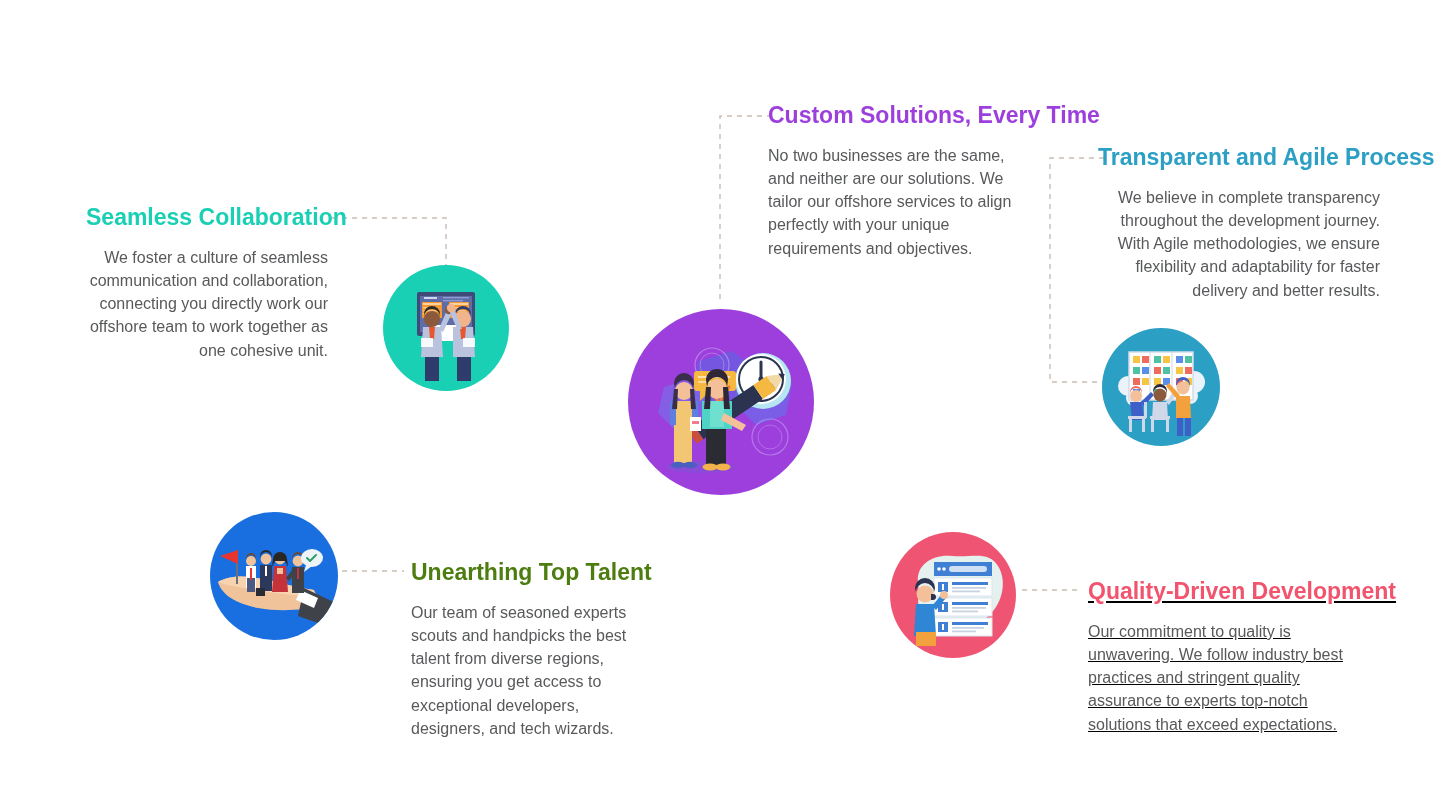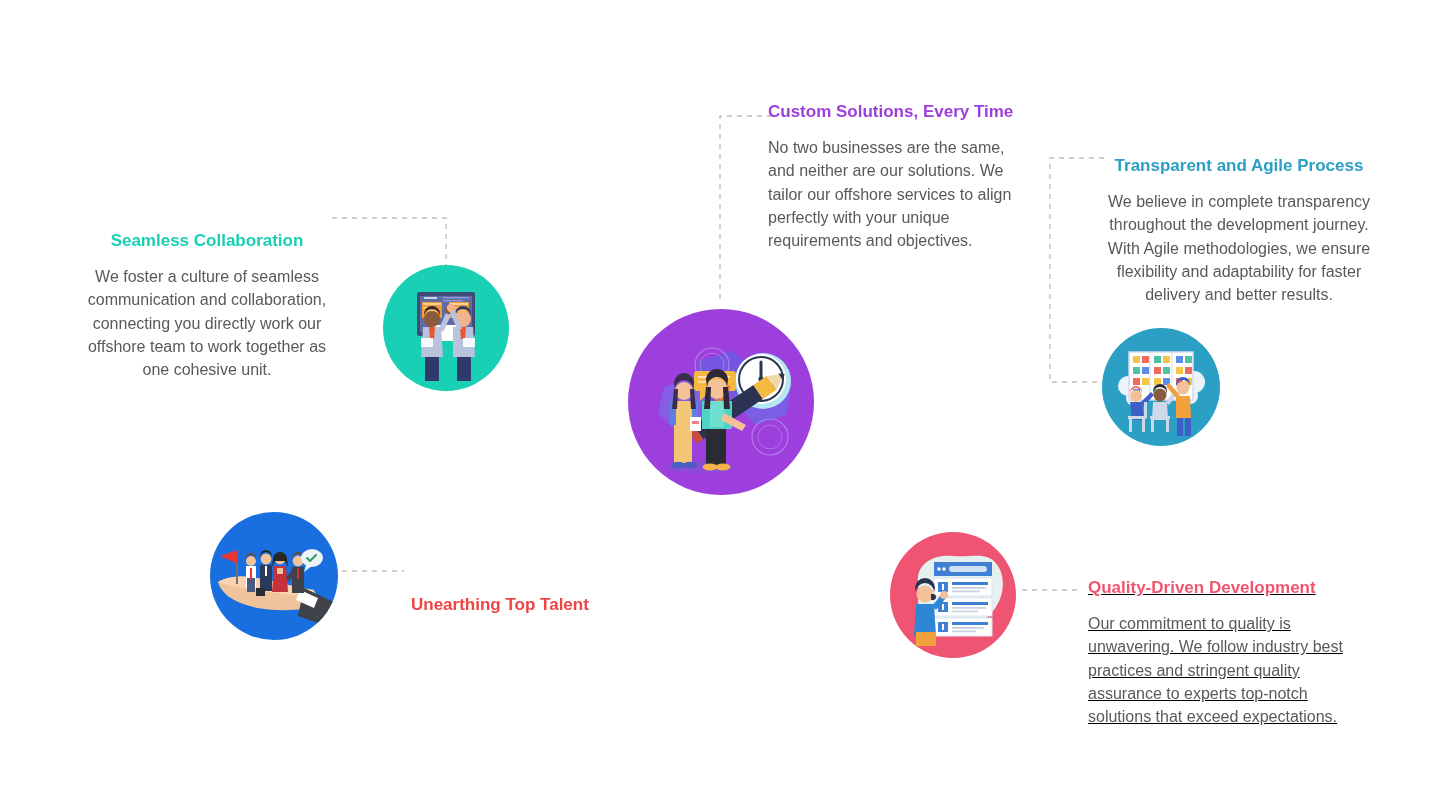--- a/index.html
+++ b/index.html
@@ -23,7 +23,7 @@
   
   .block { position: absolute; }
   .block .title {
-    font-size: 17px;
+    font-size: 23px;
     font-weight: bold;
     line-height: 1.25;
     margin: 0 0 14px 0;

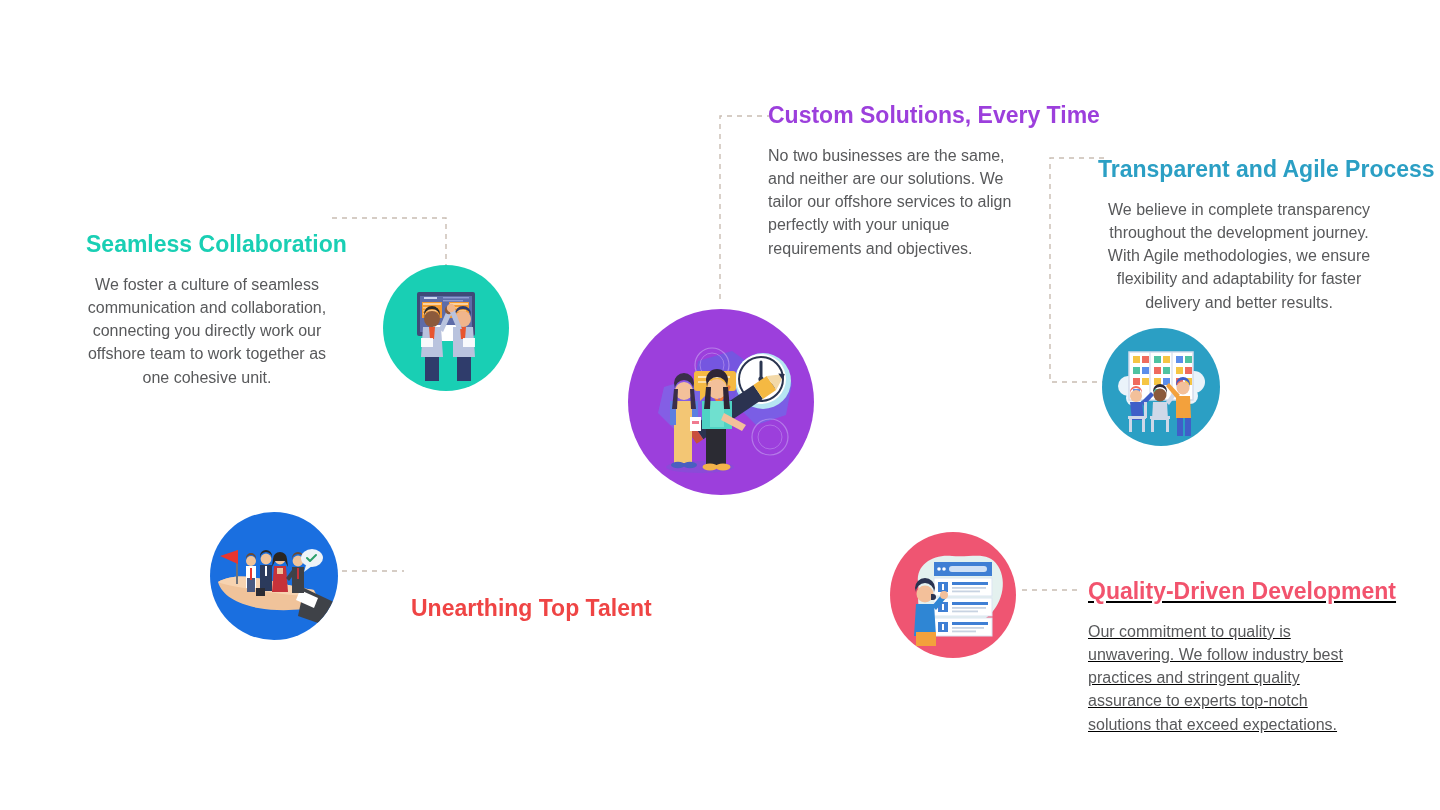--- a/index.html
+++ b/index.html
@@ -42,7 +42,7 @@
   #block-custom { left: 768px; top: 101px; width: 250px; text-align: left; }
   #block-custom .title { color: #9c3fdc; }
 
-  #block-transparent { left: 1098px; top: 143px; width: 282px; text-align: center; margin-top: 12px; }
+  #block-transparent { left: 1098px; top: 143px; width: 282px; text-align: right; }
   #block-transparent .title { color: #2b9fc4; }
 
   #block-talent { left: 411px; top: 558px; width: 232px; text-align: left; }

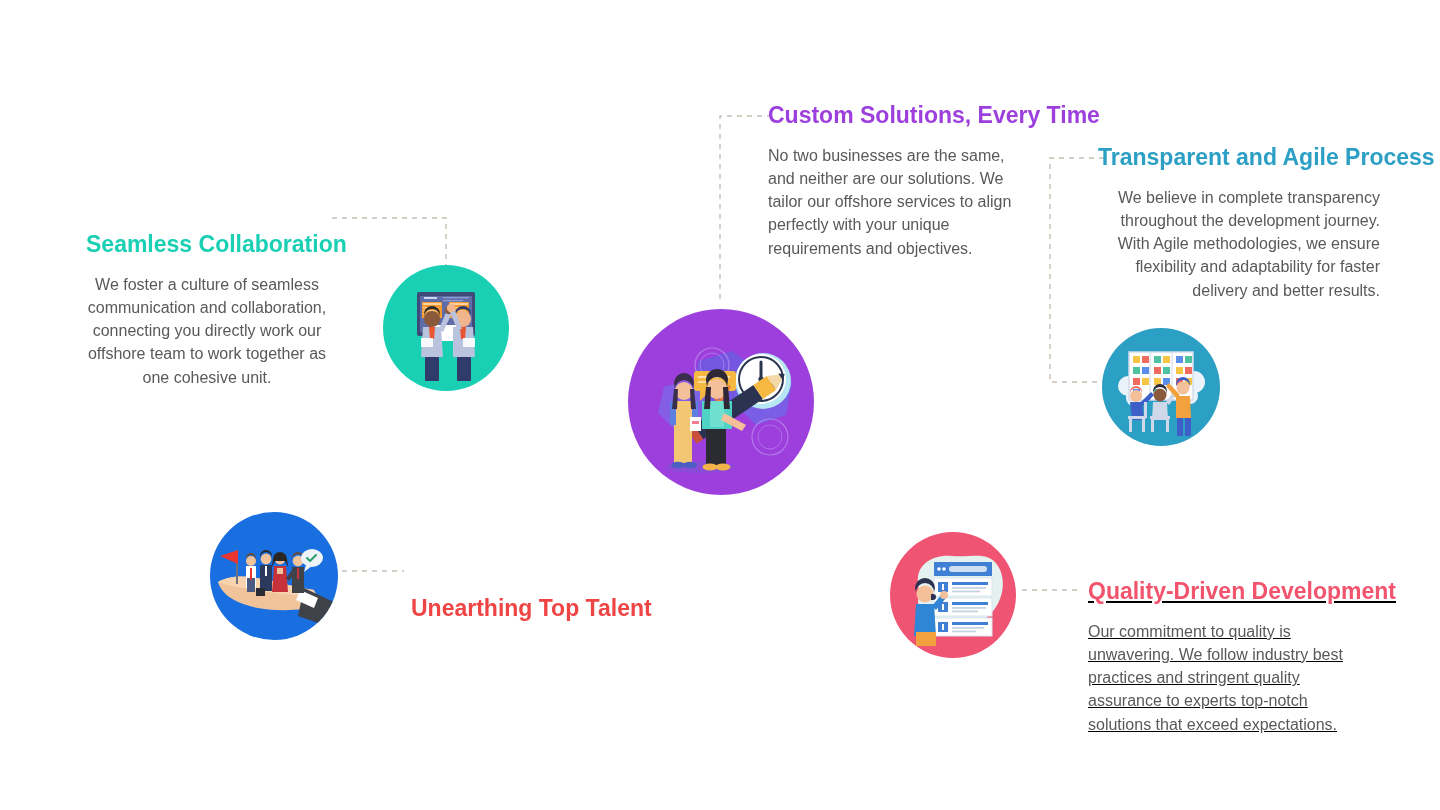--- a/index.html
+++ b/index.html
@@ -36,7 +36,7 @@
     margin: 0;
   }
 
-  #block-collaboration { left: 86px; top: 203px; width: 242px; text-align: center; margin-top: 27px; }
+  #block-collaboration { left: 86px; top: 203px; width: 242px; text-align: right; }
   #block-collaboration .title { color: #19cfb4; }
 
   #block-custom { left: 768px; top: 101px; width: 250px; text-align: left; }

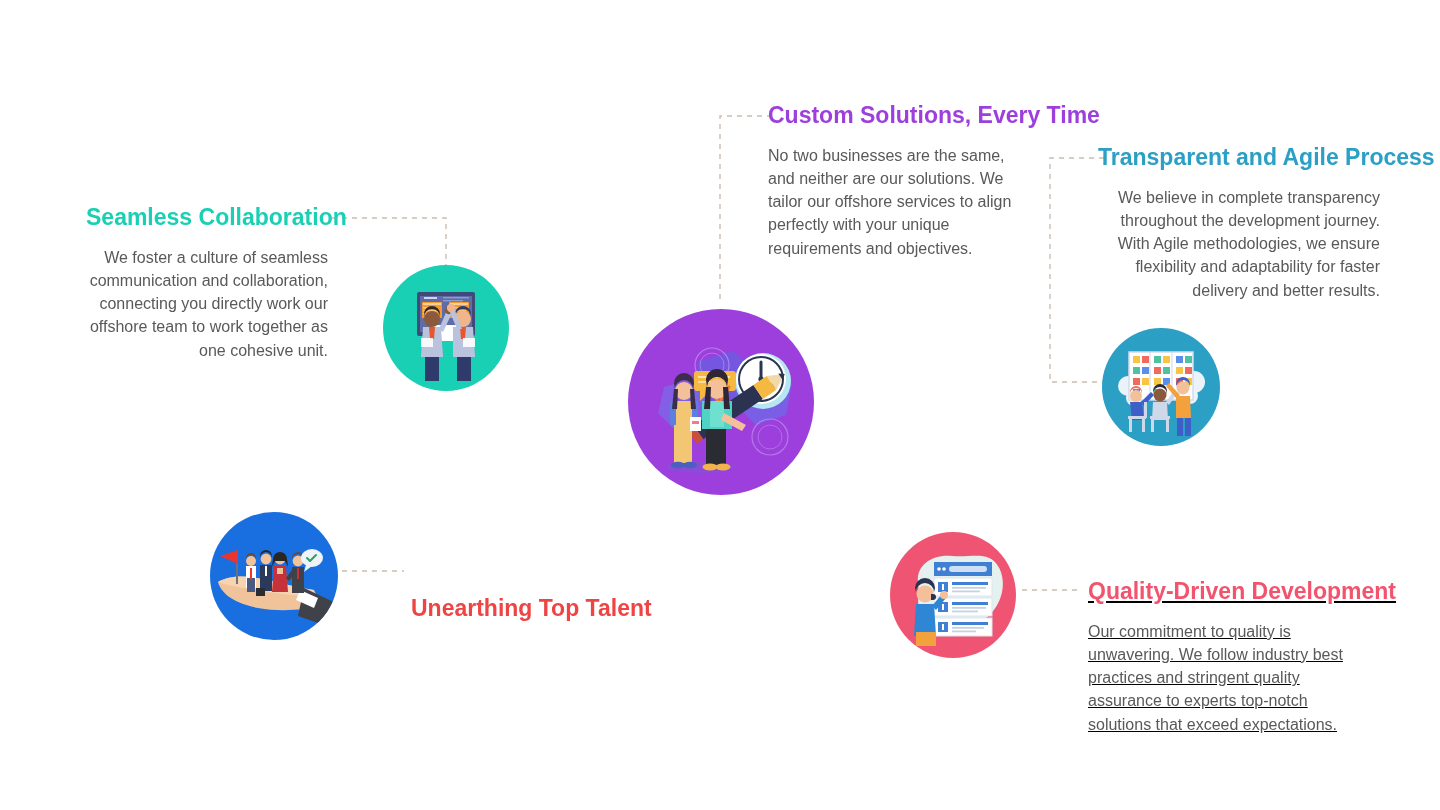--- a/index.html
+++ b/index.html
@@ -46,7 +46,7 @@
   #block-transparent .title { color: #2b9fc4; }
 
   #block-talent { left: 411px; top: 558px; width: 232px; text-align: left; }
-  #block-talent .title { color: #ef4444; margin-top: 36px; }
+  #block-talent .title { color: #4d7c0f; }
 
   #block-quality { left: 1088px; top: 577px; width: 262px; text-align: left; text-decoration: underline; }
   #block-quality .title { color: #f2536d; }

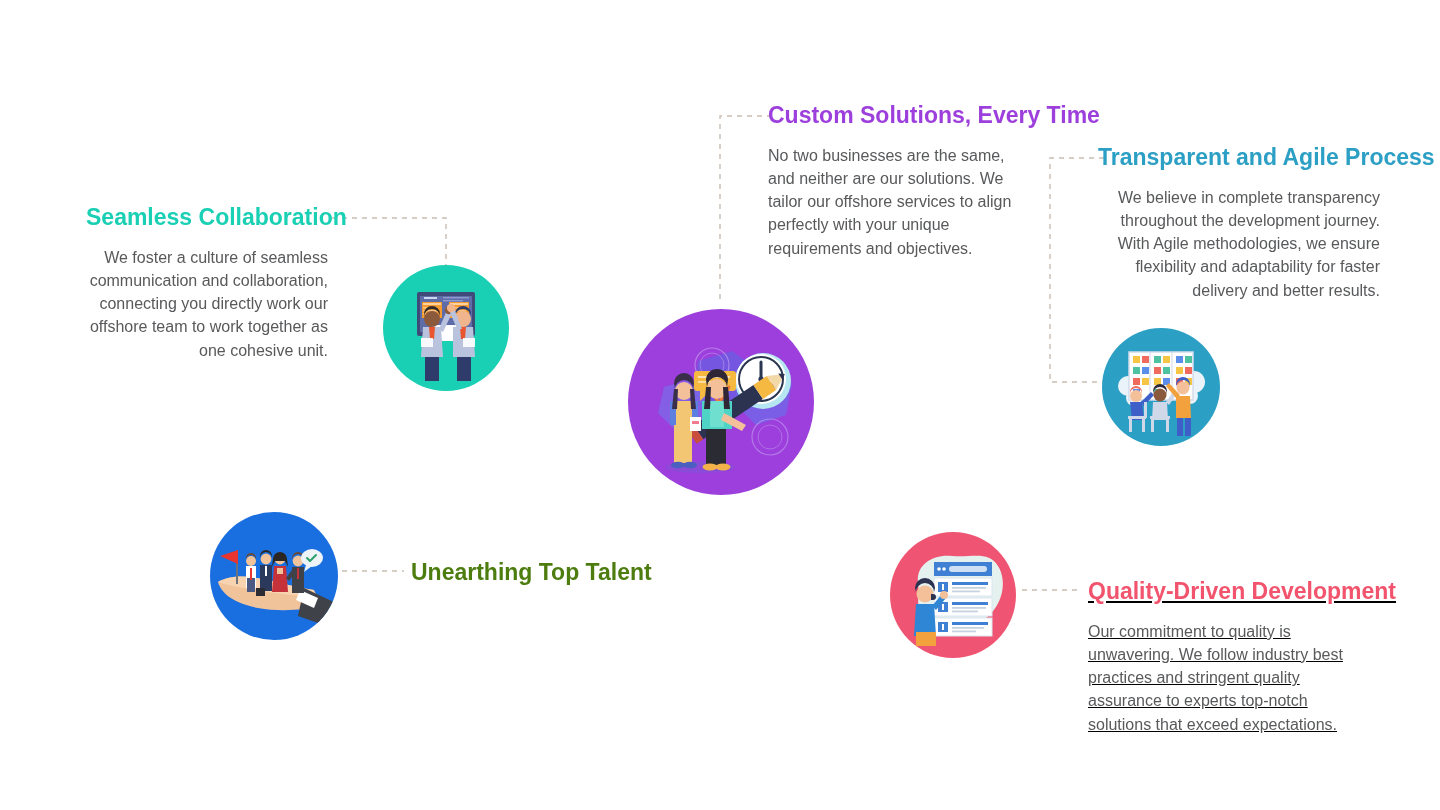--- a/index.html
+++ b/index.html
@@ -130,6 +130,7 @@
 
   <div class="block" id="block-talent">
     <h3 class="title">Unearthing Top Talent</h3>
+    <p class="body">Our team of seasoned experts scouts and handpicks the best talent from diverse regions, ensuring you get access to exceptional developers, designers, and tech wizards.</p>
   </div>
 
   <div class="block" id="block-quality">

